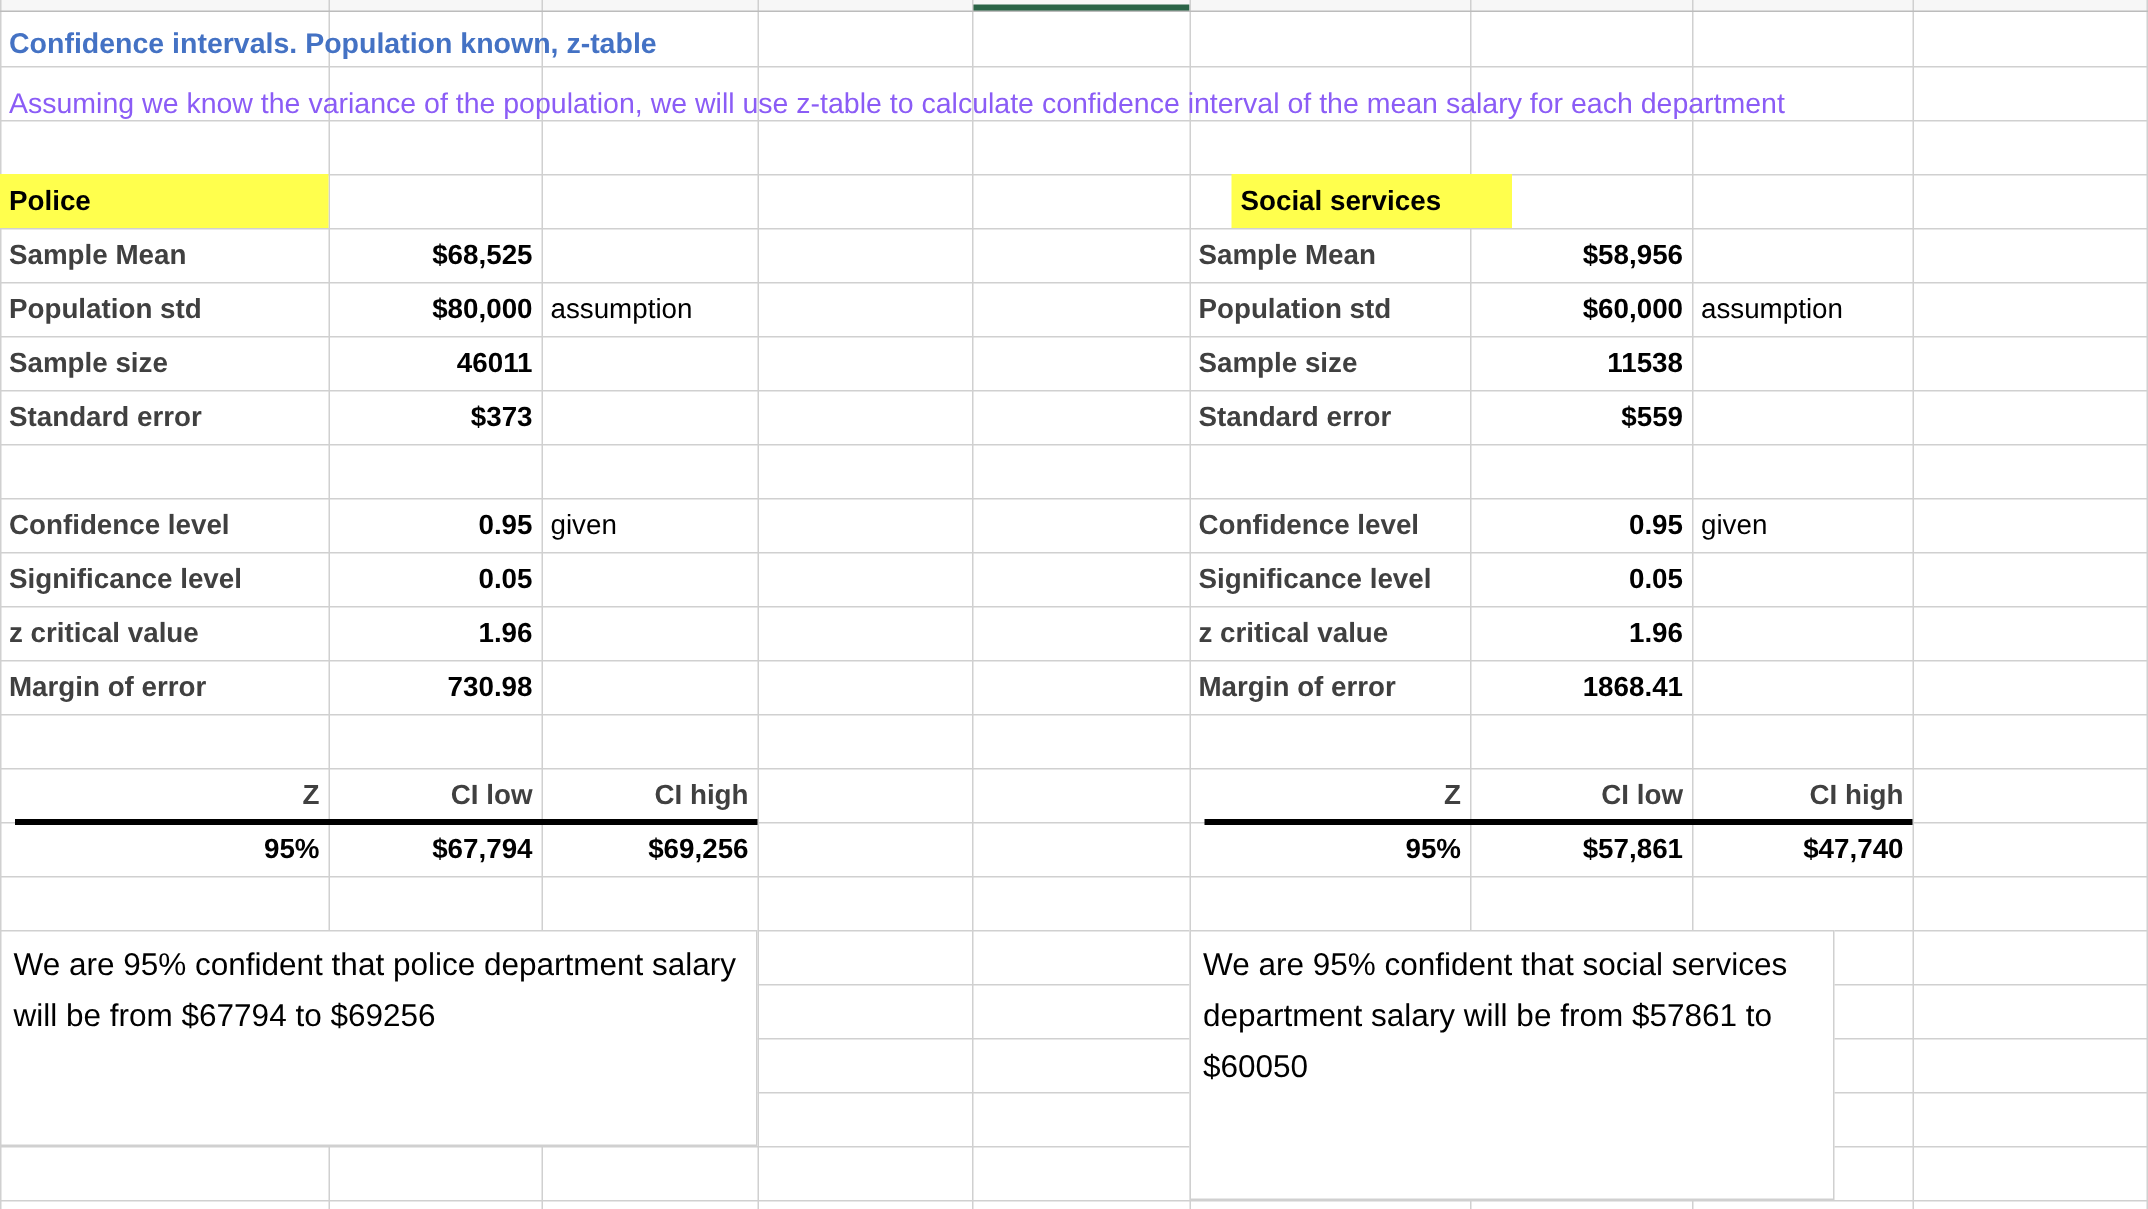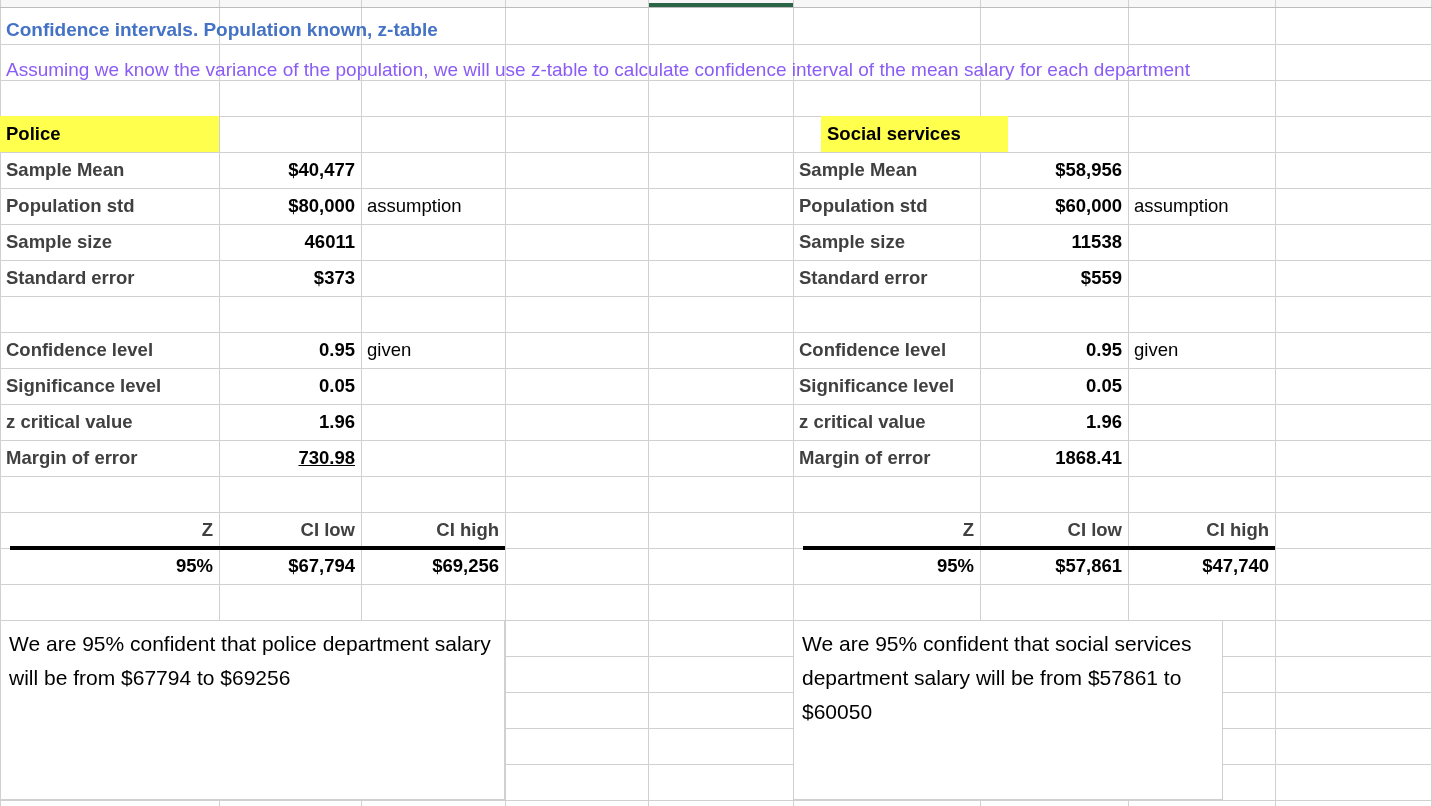--- a/index.html
+++ b/index.html
@@ -173,7 +173,7 @@
   <div id="blocks">
       <div class="cell left yellow" style="left:0px;top:116px;width:219px;height:36px;">Police</div>
       <div class="cell left lbl" style="left:0px;top:152px;width:219px;height:36px;">Sample Mean</div>
-      <div class="cell right val" style="left:219px;top:152px;width:142px;height:36px;">$40,477</div>
+      <div class="cell right val" style="left:219px;top:152px;width:142px;height:36px;">$68,525</div>
       <div class="cell left lbl" style="left:0px;top:188px;width:219px;height:36px;">Population std</div>
       <div class="cell right val" style="left:219px;top:188px;width:142px;height:36px;">$80,000</div>
       <div class="cell left note" style="left:361px;top:188px;width:144px;height:36px;">assumption</div>

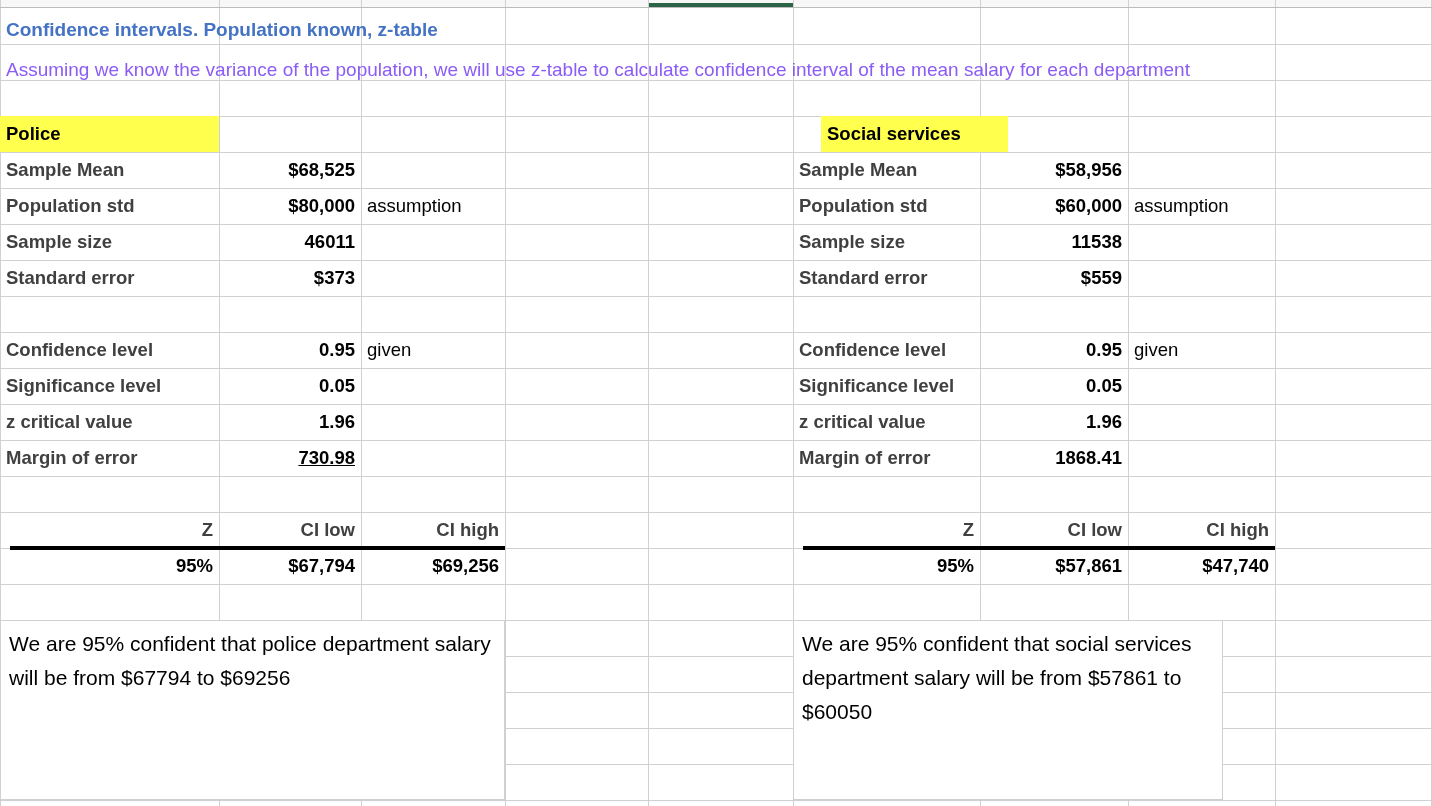--- a/index.html
+++ b/index.html
@@ -189,7 +189,7 @@
       <div class="cell left lbl" style="left:0px;top:404px;width:219px;height:36px;">z critical value</div>
       <div class="cell right val" style="left:219px;top:404px;width:142px;height:36px;">1.96</div>
       <div class="cell left lbl" style="left:0px;top:440px;width:219px;height:36px;">Margin of error</div>
-      <div class="cell right val" style="left:219px;top:440px;width:142px;height:36px;text-decoration:underline;">730.98</div>
+      <div class="cell right val" style="left:219px;top:440px;width:142px;height:36px;">730.98</div>
       <div class="cell right lbl" style="left:0px;top:512px;width:219px;height:36px;">Z</div>
       <div class="cell right lbl" style="left:219px;top:512px;width:142px;height:36px;">CI low</div>
       <div class="cell right lbl" style="left:361px;top:512px;width:144px;height:36px;">CI high</div>

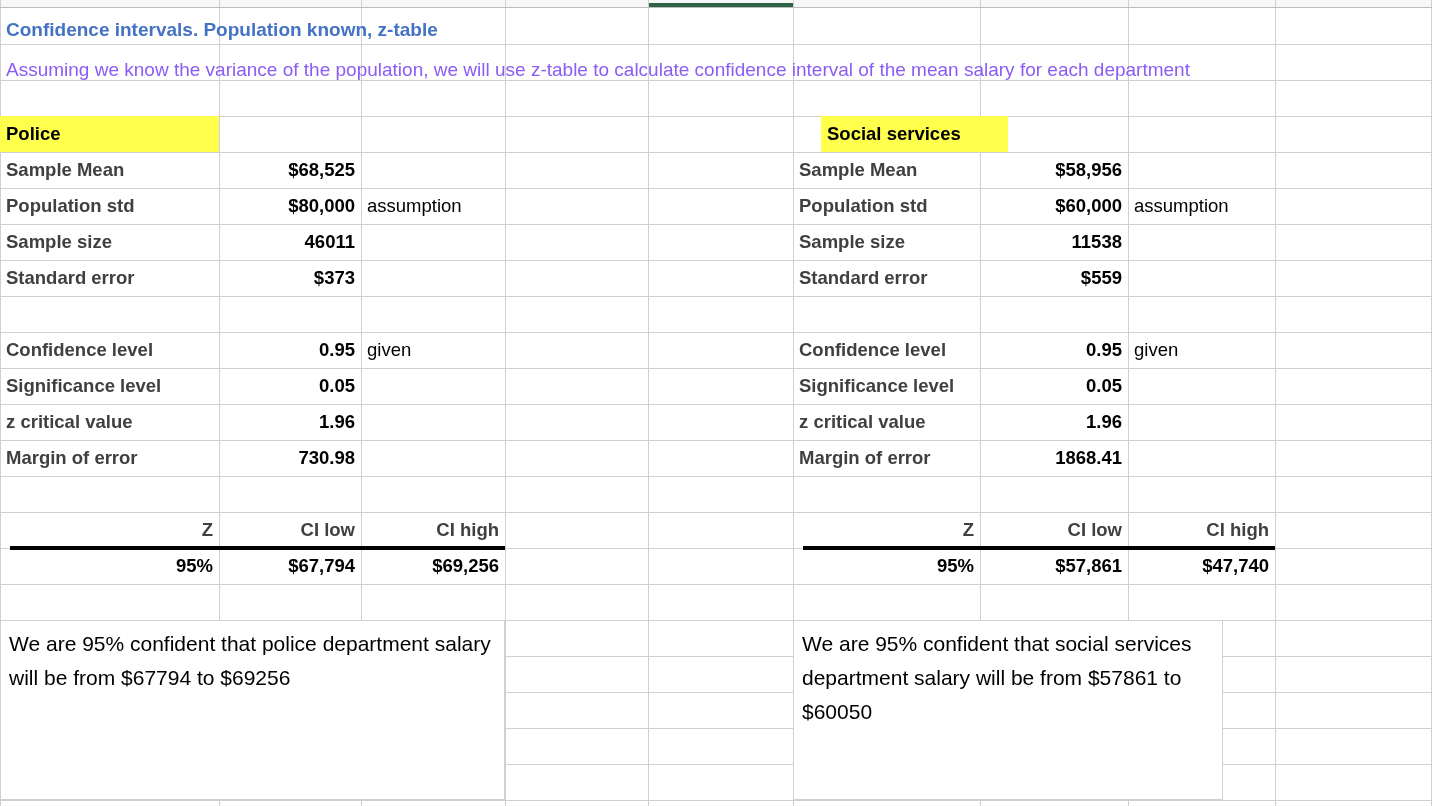--- a/index.html
+++ b/index.html
@@ -197,7 +197,7 @@
       <div class="cell right val" style="left:0px;top:548px;width:219px;height:36px;">95%</div>
       <div class="cell right val" style="left:219px;top:548px;width:142px;height:36px;">$67,794</div>
       <div class="cell right val" style="left:361px;top:548px;width:144px;height:36px;">$69,256</div>
-      <div class="conclusion" style="left:0px;top:620px;width:505px;height:180px">We are 95% confident that police department salary will be from $67794 to $69256</div>
+      <div class="conclusion" style="left:0px;top:620px;width:505px;height:144px">We are 95% confident that police department salary will be from $67794 to $69256</div>
       <div class="cell left yellow" style="left:793px;top:116px;width:187px;height:36px;margin-left:28px;">Social services</div>
       <div class="cell left lbl" style="left:793px;top:152px;width:187px;height:36px;">Sample Mean</div>
       <div class="cell right val" style="left:980px;top:152px;width:148px;height:36px;">$58,956</div>

